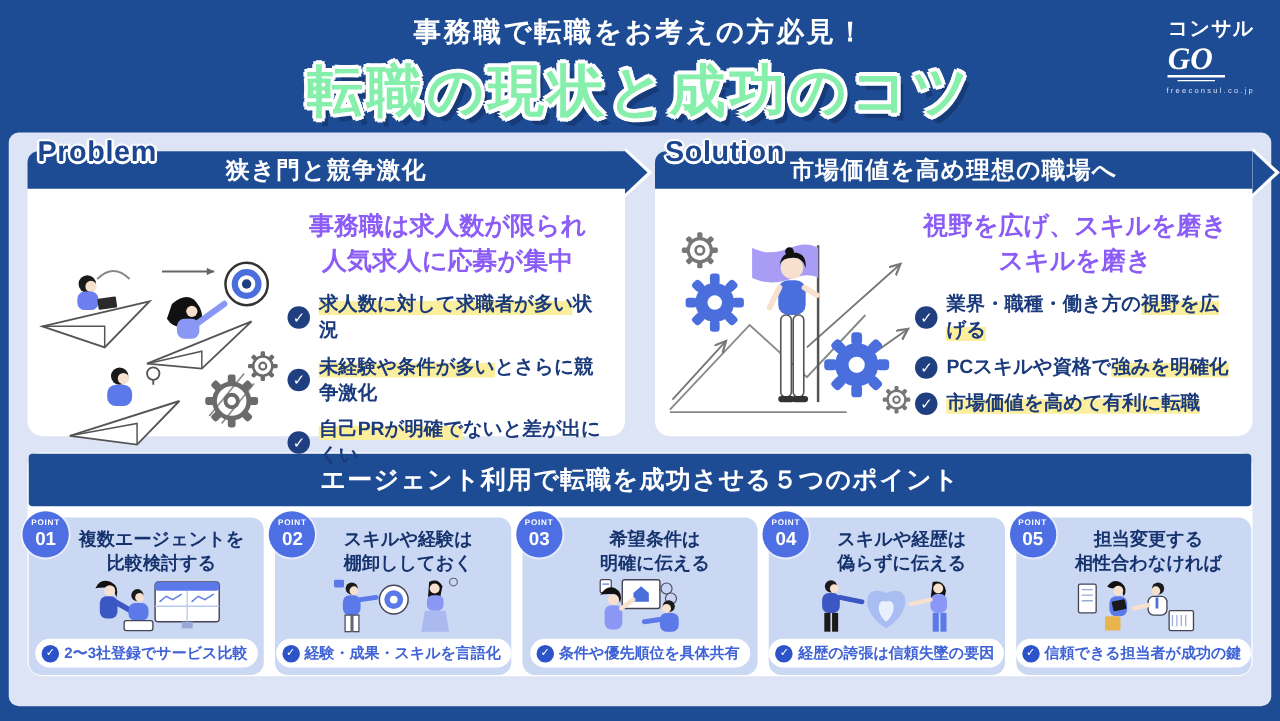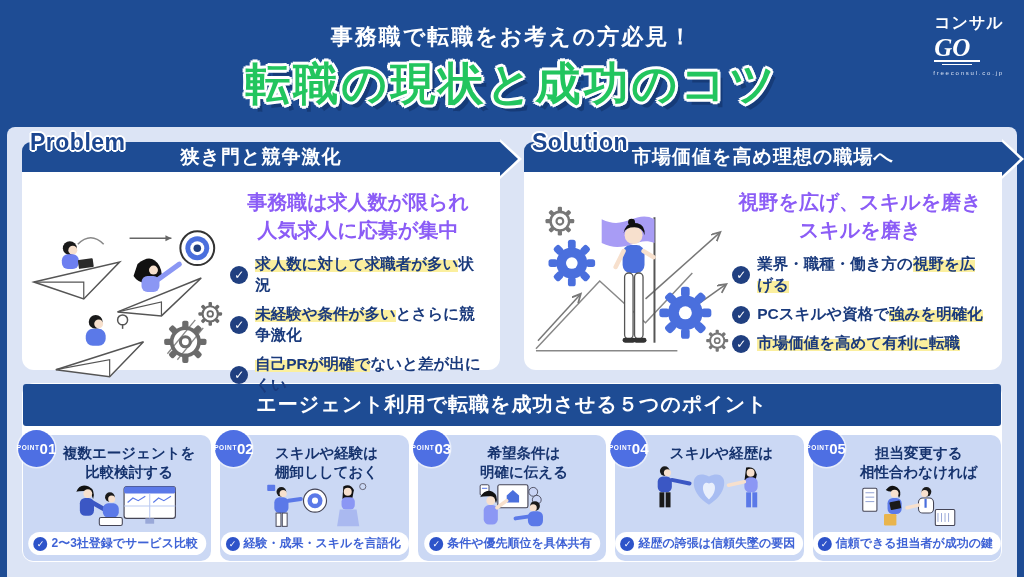--- a/index.html
+++ b/index.html
@@ -11,7 +11,7 @@
     position:relative;
   }
   
-  .header { height:127px; position:relative; text-align:center; padding-top:22px; }
+  .header { height:106px; position:relative; text-align:center; padding-top:11px; }
   .tagline { color:#fff; font-size:22px; font-weight:800; letter-spacing:2px; }
   .main-title {
     margin-top:2px;

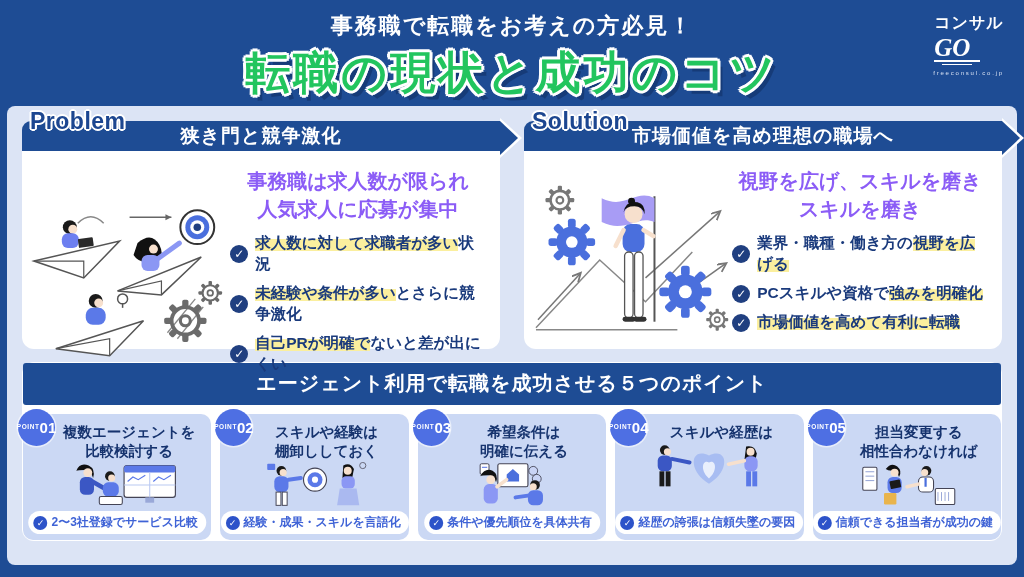--- a/index.html
+++ b/index.html
@@ -16,7 +16,7 @@
   .main-title {
     margin-top:2px;
     font-size:45px; font-weight:800; letter-spacing:3px;
-    color:#22c55e;
+    color:#86efac;
     text-shadow:
       3px 0 0 #fff,-3px 0 0 #fff,0 3px 0 #fff,0 -3px 0 #fff,
       2.2px 2.2px 0 #fff,-2.2px 2.2px 0 #fff,2.2px -2.2px 0 #fff,-2.2px -2.2px 0 #fff,

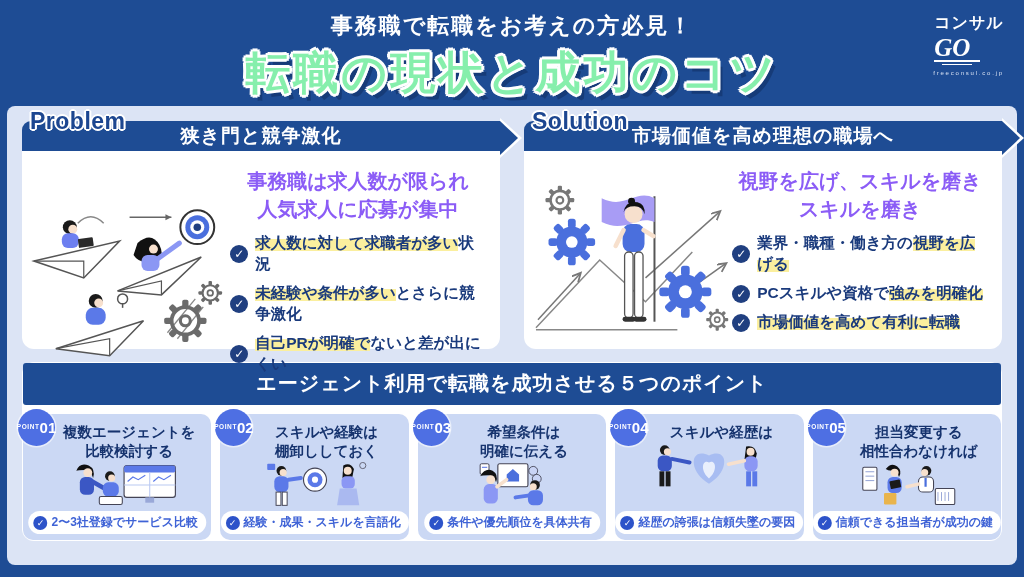--- a/index.html
+++ b/index.html
@@ -68,7 +68,7 @@
   .cards { display:flex; gap:9px; margin-top:9px; }
   .card { position:relative; flex:1; height:126px; background:#cbd8f4; border-radius:10px; }
   .badge { position:absolute; top:-5px; left:-5px; width:37px; height:37px; border-radius:50%;
-    background:#4e6fe3; color:#fff; display:flex; align-items:center; justify-content:center;
+    background:#4e6fe3; color:#fff; display:flex; flex-direction:column; align-items:center; justify-content:center;
     line-height:1; z-index:3; box-shadow:0 0 0 1.5px rgba(255,255,255,.55); }
   .badge .pt { font-size:6.5px; letter-spacing:.6px; font-weight:700; margin-bottom:1.5px; }
   .badge .num { font-size:15px; font-weight:800; }

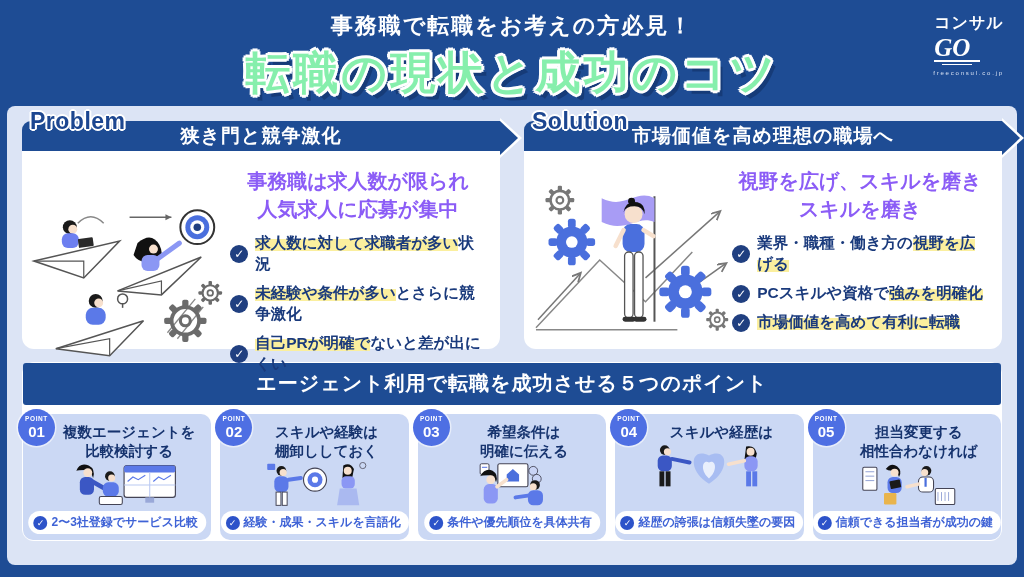--- a/index.html
+++ b/index.html
@@ -396,6 +396,7 @@
         </div>
         <div class="card-title">
           <div>スキルや経歴は</div>
+            <div>偽らずに伝える</div>
         </div>
         <div class="card-illust">
           <svg width="160" height="46" viewBox="0 0 160 52">

